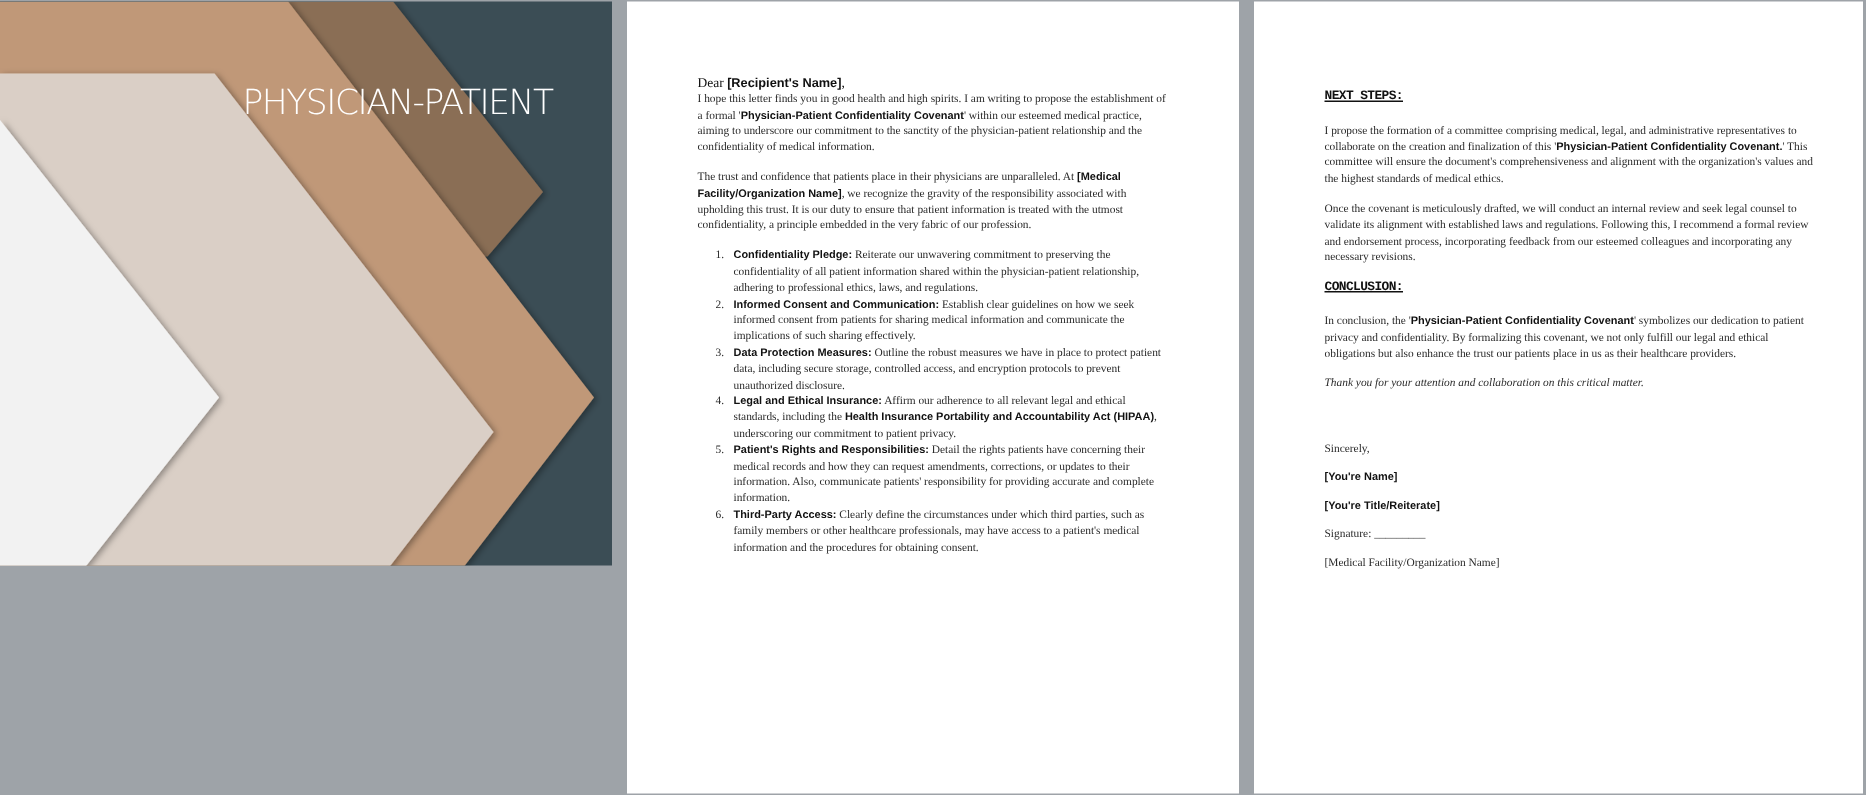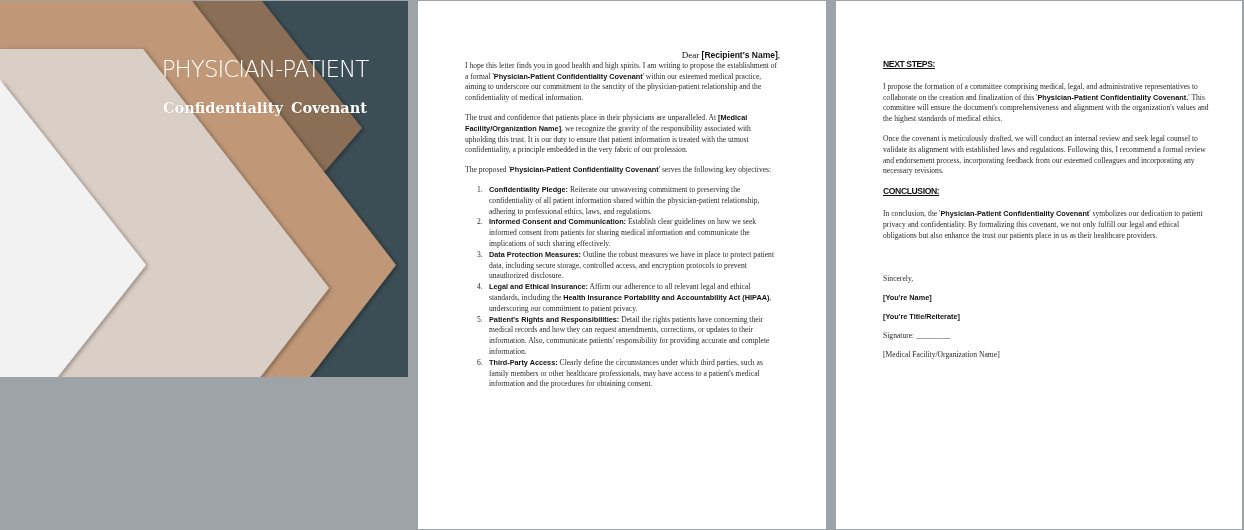--- a/index.html
+++ b/index.html
@@ -39,7 +39,7 @@
   }
 
   #page2 .content { position: absolute; left: 47px; top: 49px; width: 315px; }
-  .salutation { text-align: right; font-size: 9px; margin-bottom: 9px; color: #111; }
+  .salutation { text-align: left; font-size: 9px; margin-bottom: 9px; color: #111; }
   .salutation b { font-size: 8.5px; }
 
   ol.objectives { list-style: none; margin-left: 12px; }

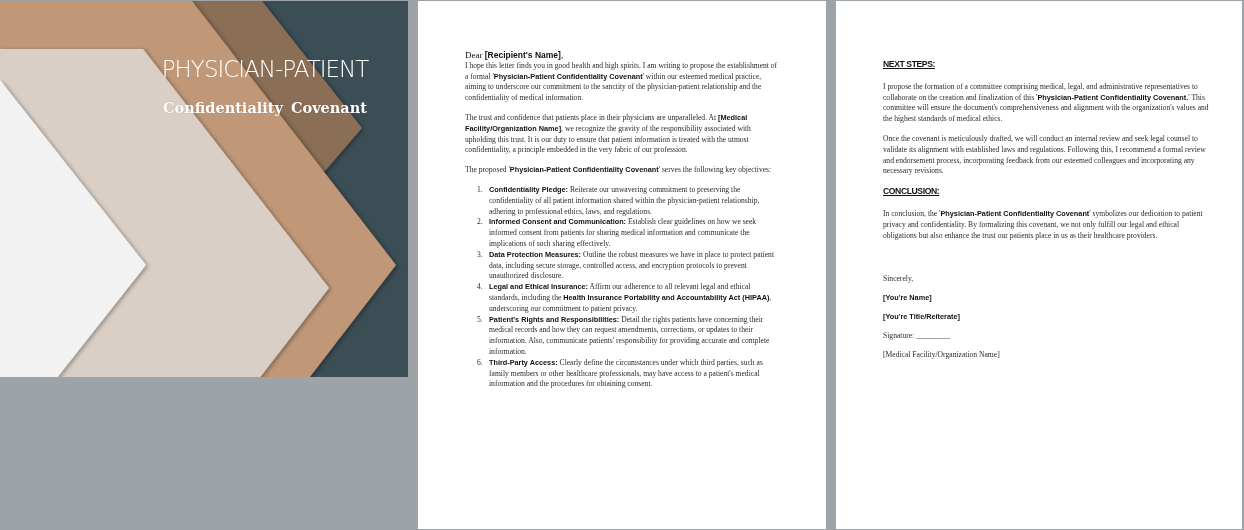--- a/index.html
+++ b/index.html
@@ -34,7 +34,7 @@
   .doc p { margin: 0; }
   .doc b { color: #111; font-family: "Liberation Sans", sans-serif; font-weight: bold; font-size: 7.3px; }
   .heading {
-    font-family: Liberation Sans, sans-serif; font-weight: bold; font-size: 8.6px;
+    font-family: Liberation Mono, monospace; font-weight: bold; font-size: 8.6px;
     text-decoration: underline; color: #111; letter-spacing: -0.4px; text-transform: uppercase;
   }
 

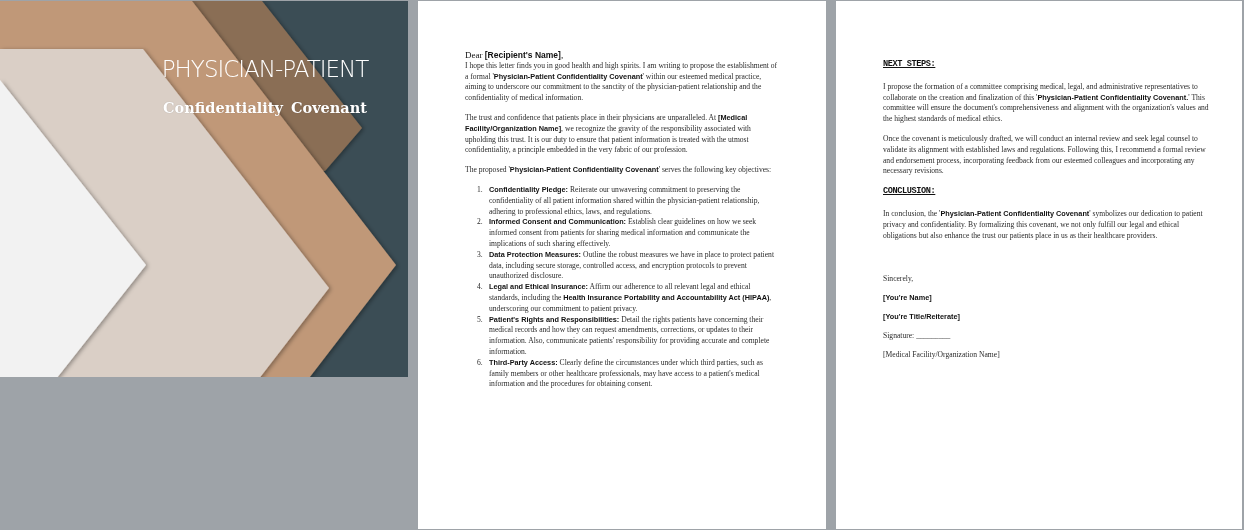--- a/index.html
+++ b/index.html
@@ -69,7 +69,6 @@
     <polygon points="0,79 146,264 0,449" fill="#f2f2f2" filter="url(#sh)"></polygon>
   </svg>
   <div class="cover-title">PHYSICIAN-PATIENT</div>
-  <div class="cover-subtitle">Confidentiality Covenant</div>
   <div class="cover-date">
     <span>Date:</span>
     <span>[Date]</span>

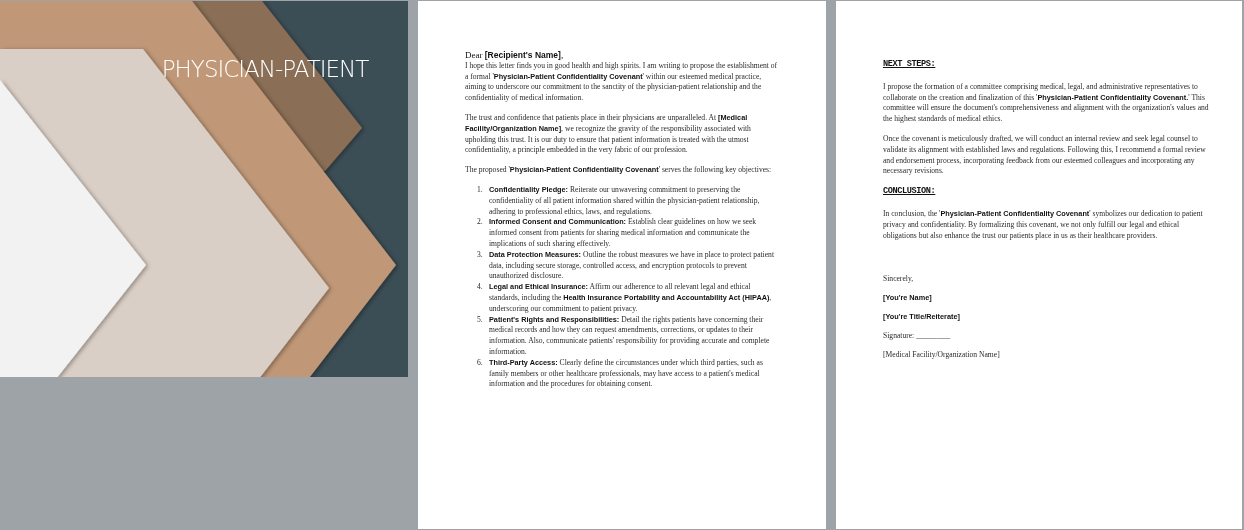--- a/index.html
+++ b/index.html
@@ -83,7 +83,6 @@
 
     <p style="margin-bottom:9px"><span>The trust and confidence that patients place in their physicians  are unparalleled. At </span><b>[Medical Facility/Organization Name]</b><span>, we recognize the gravity of the responsibility associated with upholding  this trust. It is our duty to ensure that patient information is treated with the utmost confidentiality, a principle embedded in the very fabric of our profession.</span></p>
 
-    <p style="margin-bottom:9px"><span>The proposed  '</span><b>Physician-Patient Confidentiality Covenant</b><span>' serves the following key objectives:</span></p>
 
     <ol class="objectives">
       <li><span class="num">1.</span><b>Confidentiality Pledge:</b><span> Reiterate our unwavering commitment to preserving the confidentiality of all patient information shared  within the physician-patient relationship,  adhering to professional  ethics, laws, and regulations.</span></li>

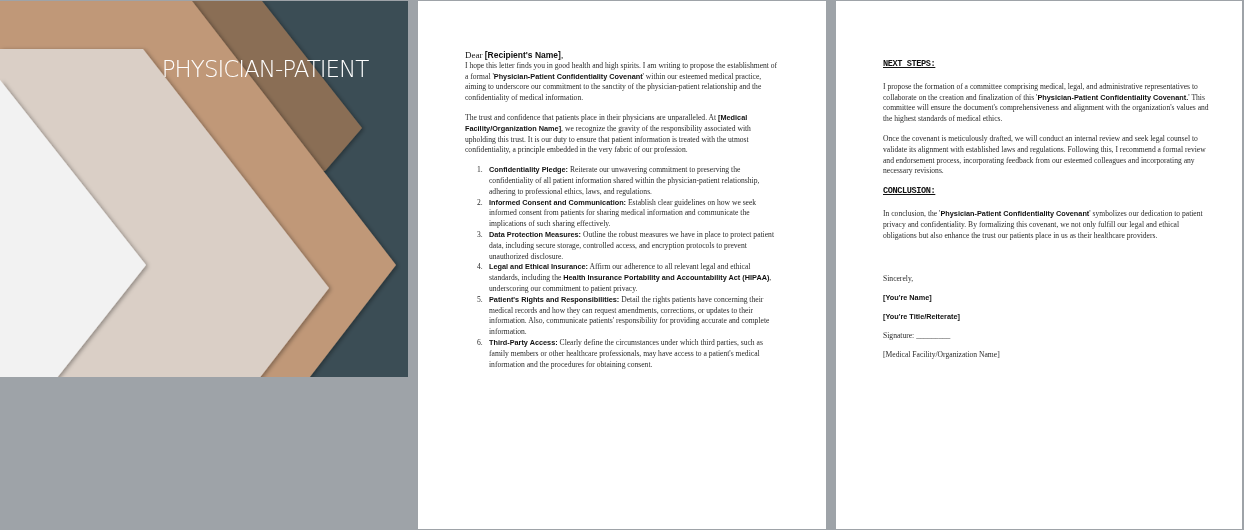--- a/index.html
+++ b/index.html
@@ -103,6 +103,7 @@
 
     <p class="heading" style="margin-bottom:12px">CONCLUSION:</p>
     <p style="margin-bottom:9px"><span>In conclusion,  the '</span><b>Physician-Patient Confidentiality Covenant</b><span>' symbolizes our dedication to patient privacy and confidentiality.  By formalizing  this covenant,  we not only fulfill  our legal and ethical obligations but also enhance the trust our patients place in us as their healthcare providers.</span></p>
+    <p style="font-style:italic">Thank you for your attention and collaboration  on this critical  matter.</p>
 
     <div class="signoff" style="margin-top:33px">
       <p>Sincerely,</p>

